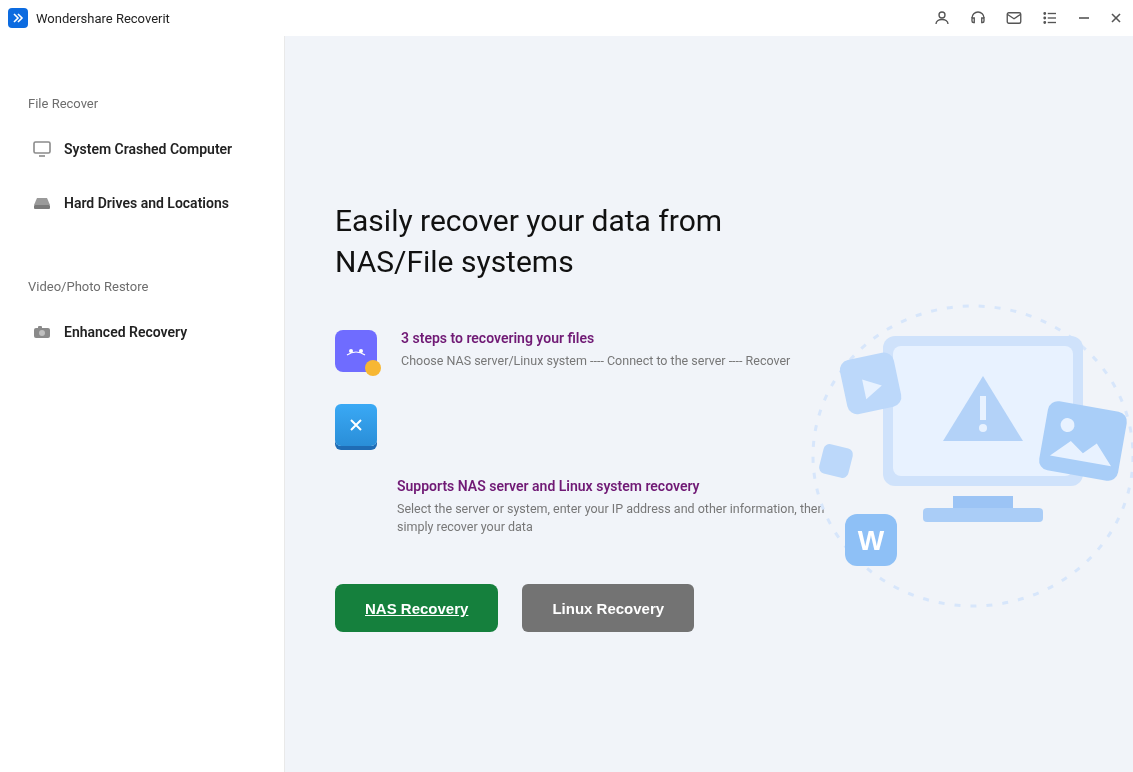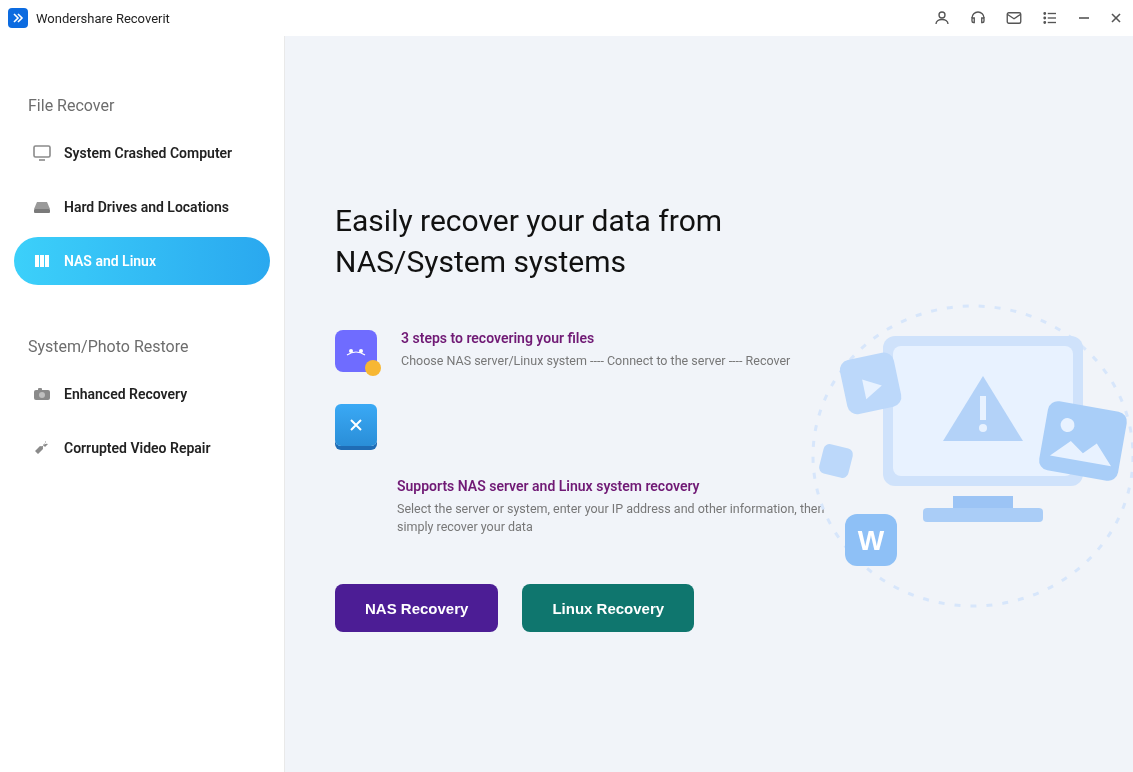--- a/index.html
+++ b/index.html
@@ -65,7 +65,7 @@
   padding: 50px 14px 0 14px;
 }
 .sidebar-section-title {
-  font-size: 16px;
+  font-size: 13px;
   color: #6d6d6d;
   margin: 10px 0 14px 14px;
 }

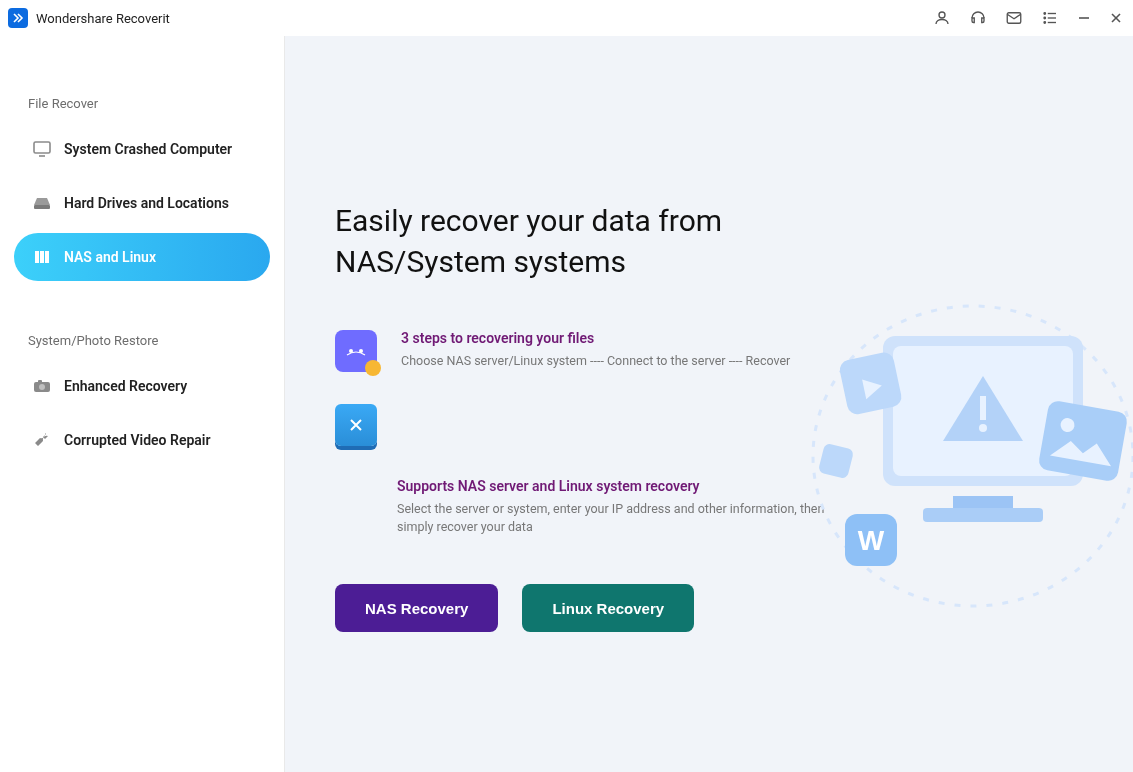--- a/index.html
+++ b/index.html
@@ -265,14 +265,6 @@
         <span class="label">Hard Drives and Locations</span>
       </div>
 
-      <div class="sidebar-item active">
-        <svg width="20" height="18" viewBox="0 0 20 18">
-            <rect x="3" y="3" width="4" height="12" fill="#fff"></rect>
-            <rect x="8" y="3" width="4" height="12" fill="#fff"></rect>
-            <rect x="13" y="3" width="4" height="12" fill="#fff"></rect>
-          </svg>
-        <span class="label">NAS and Linux</span>
-      </div>
 
       <div class="sidebar-gap"></div>
 

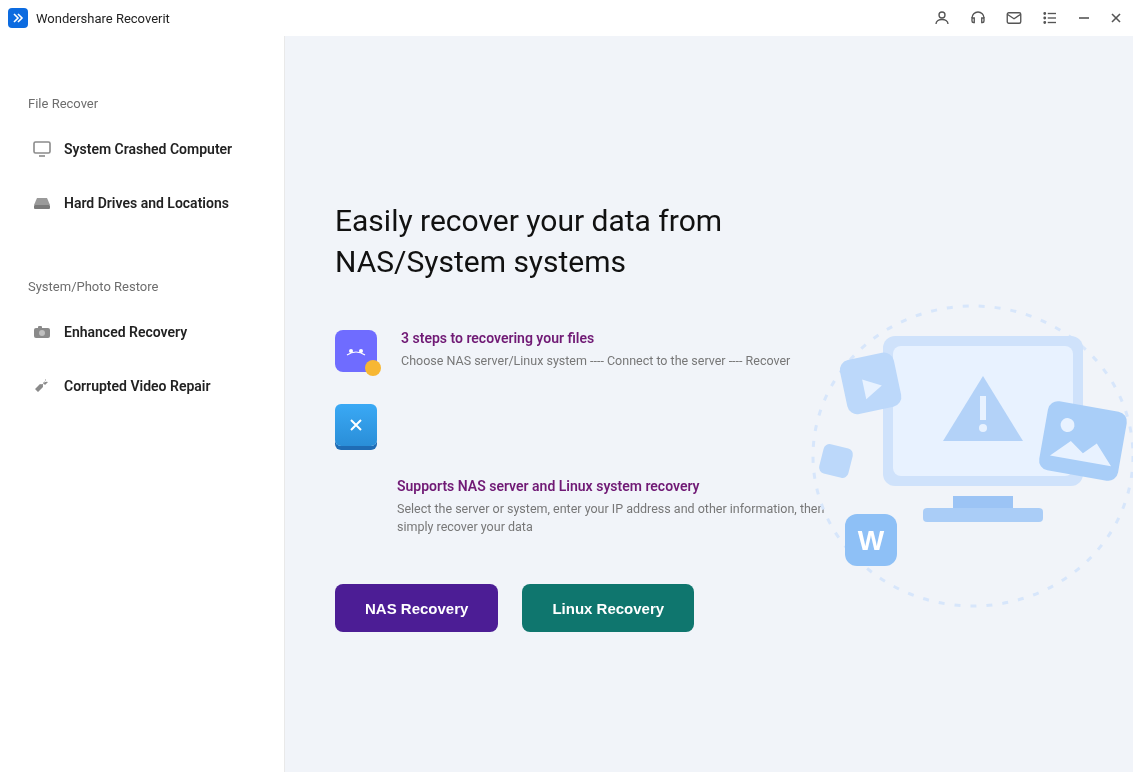--- a/index.html
+++ b/index.html
@@ -290,7 +290,7 @@
     <div class="main">
       <div class="hero-title">
         <span>Easily recover your data from</span><br>
-        <span>NAS/System systems</span>
+        <span>NAS/File systems</span>
       </div>
 
       <div class="feature">

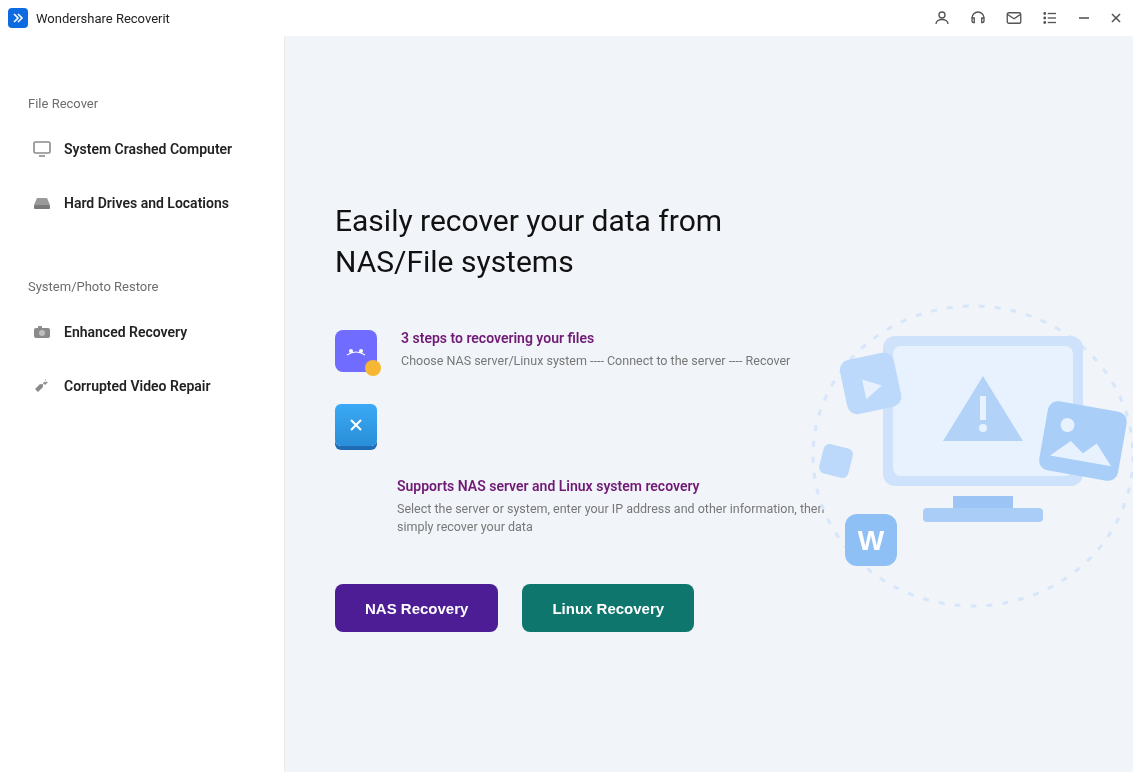--- a/index.html
+++ b/index.html
@@ -268,7 +268,7 @@
 
       <div class="sidebar-gap"></div>
 
-      <div class="sidebar-section-title">System/Photo Restore</div>
+      <div class="sidebar-section-title">Video/Photo Restore</div>
 
       <div class="sidebar-item">
         <svg width="20" height="16" viewBox="0 0 20 16">

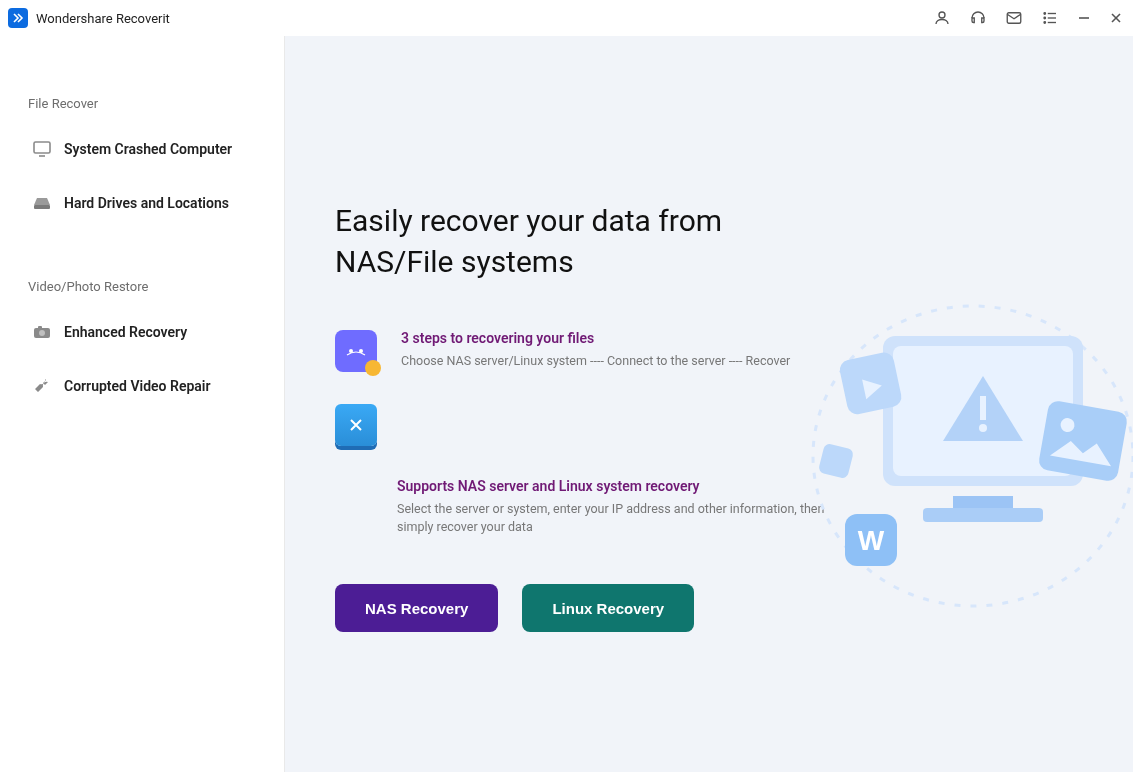--- a/index.html
+++ b/index.html
@@ -279,12 +279,6 @@
         <span class="label">Enhanced Recovery</span>
       </div>
 
-      <div class="sidebar-item">
-        <svg width="20" height="20" viewBox="0 0 20 20">
-            <path d="M13 3a4 4 0 01-5 5L3 13l3 3 5-5a4 4 0 015-5l-3 3-2-2 3-3z" fill="#8a8a8a"></path>
-          </svg>
-        <span class="label">Corrupted Video Repair</span>
-      </div>
     </div>
 
     <div class="main">

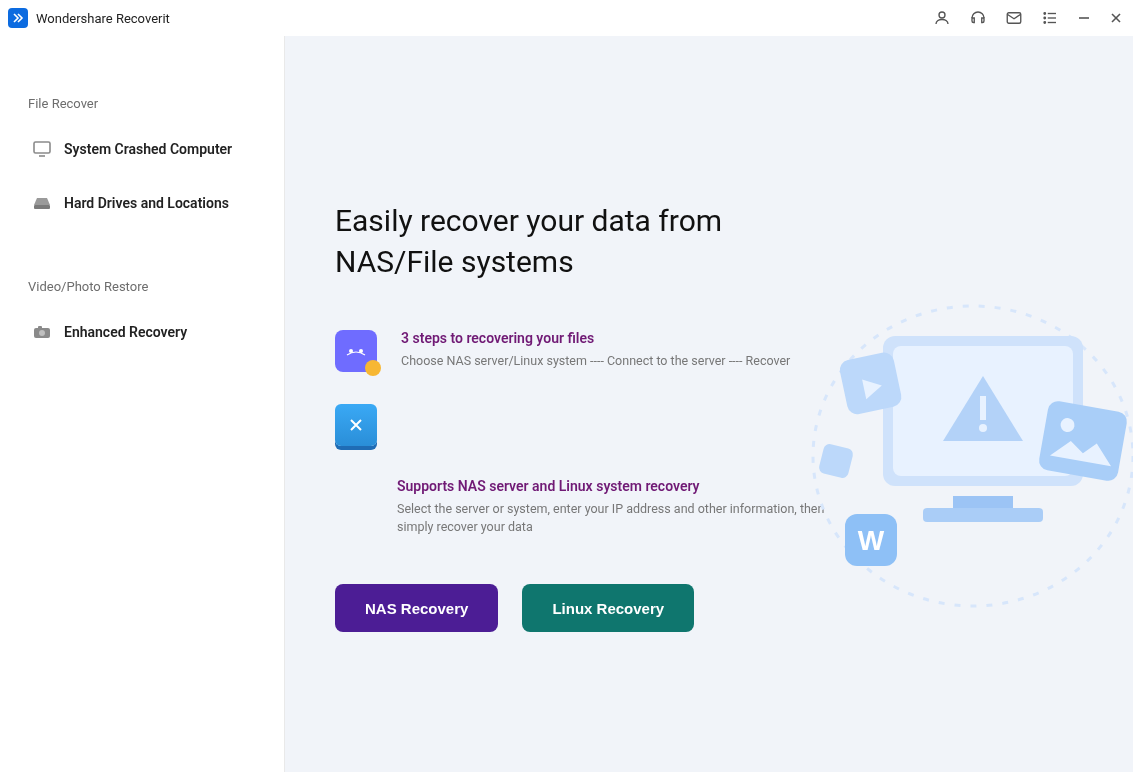--- a/index.html
+++ b/index.html
@@ -146,7 +146,7 @@
   color: #fff;
   cursor: pointer;
 }
-.btn-primary { background: #4c1d95; }
+.btn-primary { background: #15803d; text-decoration: underline; }
 .btn-secondary { background: #0f766e; }
 .illustration {
   position: absolute;

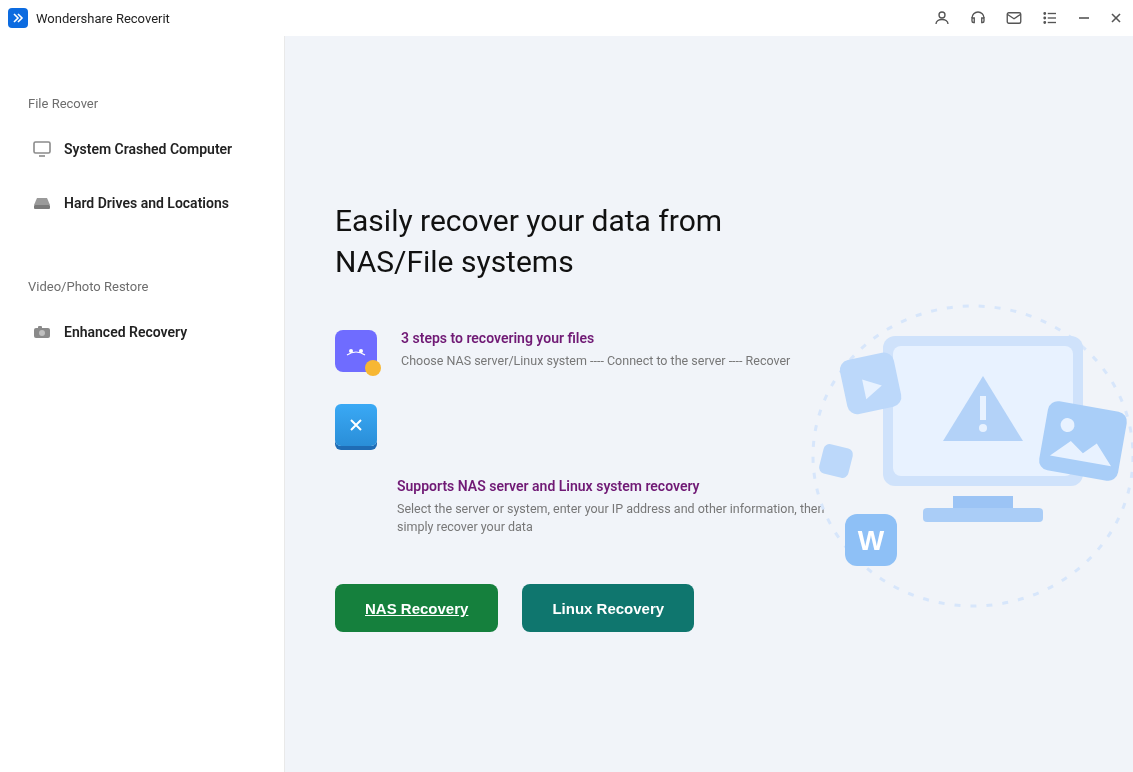--- a/index.html
+++ b/index.html
@@ -147,7 +147,7 @@
   cursor: pointer;
 }
 .btn-primary { background: #15803d; text-decoration: underline; }
-.btn-secondary { background: #0f766e; }
+.btn-secondary { background: #737373; border-radius: 6px; }
 .illustration {
   position: absolute;
   right: -10px;

